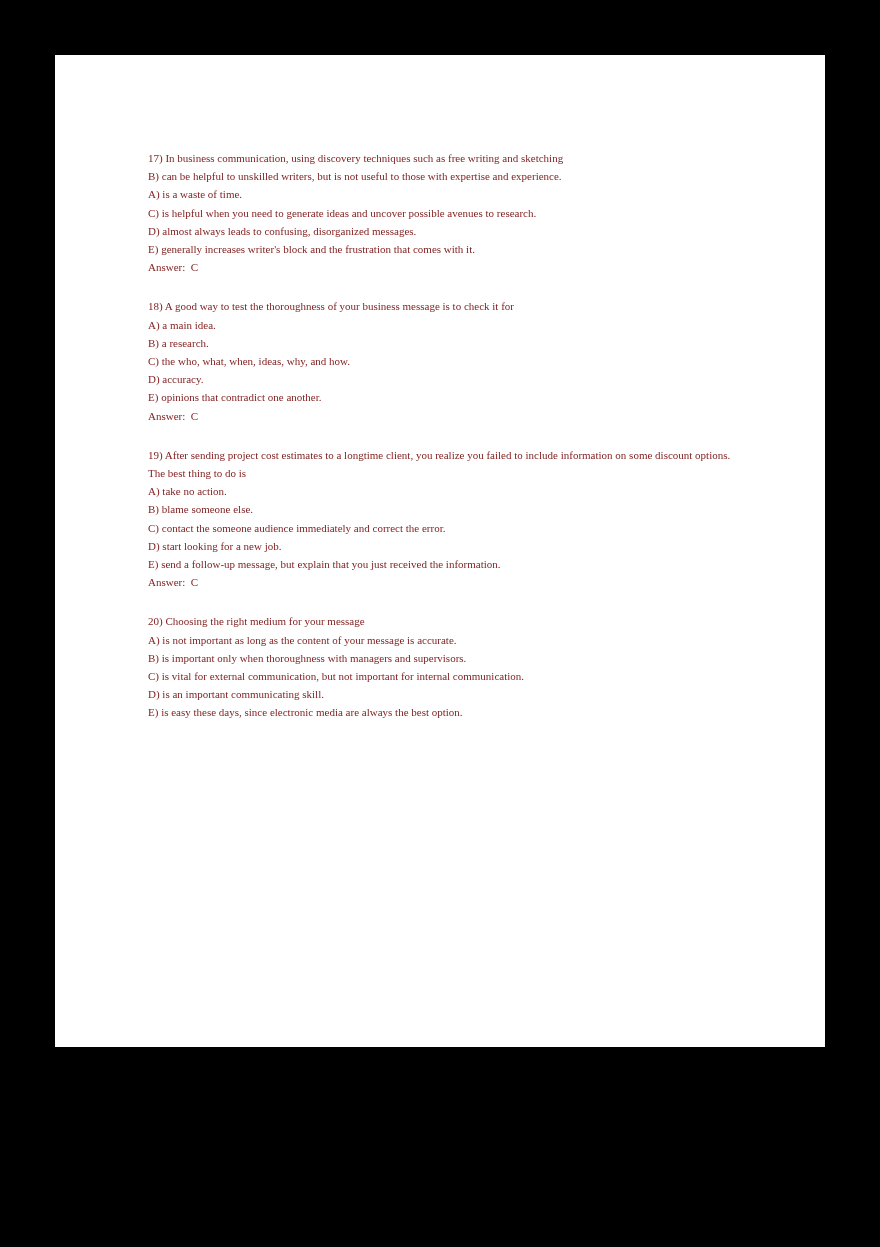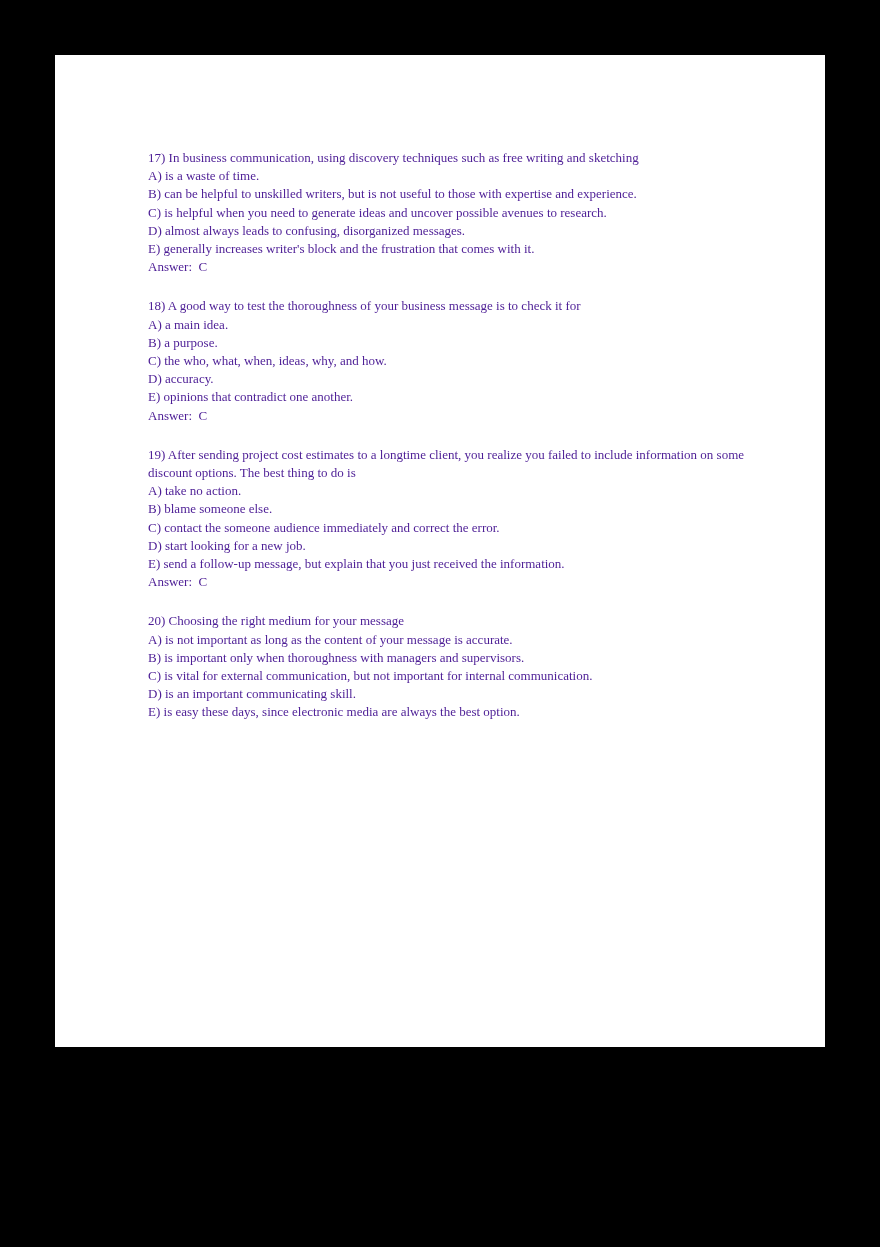--- a/index.html
+++ b/index.html
@@ -44,9 +44,9 @@
   .q-option,
   .q-answer {
     font-family: "Liberation Serif", serif;
-    font-size: 13px;
+    font-size: 11px;
     line-height: 18.2px;
-    color: #4c1d95;
+    color: #7f1d1d;
     text-align: left;
     white-space: pre-wrap;
   }

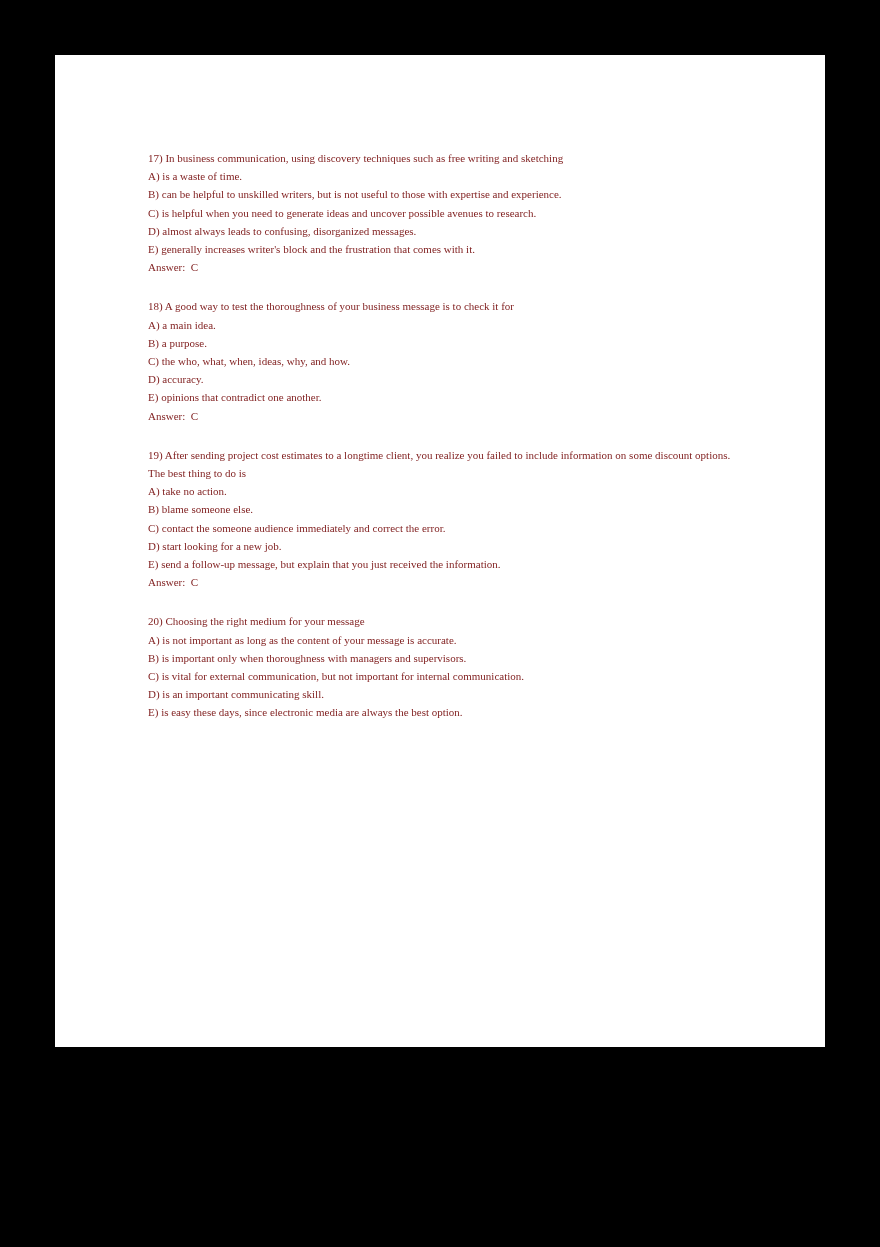--- a/index.html
+++ b/index.html
@@ -69,8 +69,8 @@
 
       <div class="question-block">
         <p class="q-stem">17) In business communication, using discovery techniques such as free writing and sketching</p>
+        <p class="q-option">B) can be helpful to unskilled writers, but is not useful to those with expertise and experience.</p>
         <p class="q-option">A) is a waste of time.</p>
-        <p class="q-option">B) can be helpful to unskilled writers, but is not useful to those with expertise and experience.</p>
         <p class="q-option">C) is helpful when you need to generate ideas and uncover possible avenues to research.</p>
         <p class="q-option">D) almost always leads to confusing, disorganized messages.</p>
         <p class="q-option">E) generally increases writer's block and the frustration that comes with it.</p>

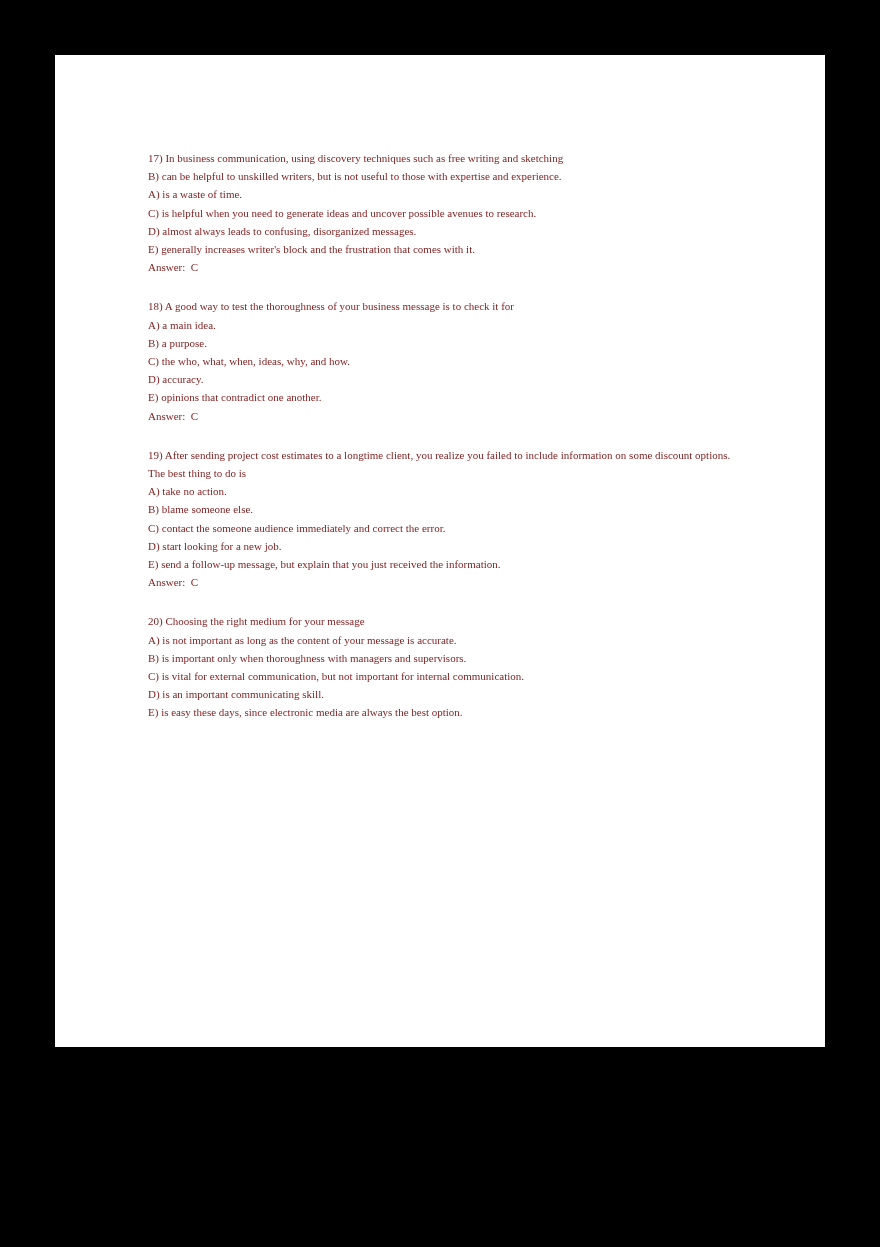--- a/index.html
+++ b/index.html
@@ -80,7 +80,7 @@
       <div class="question-block">
         <p class="q-stem">18) A good way to test the thoroughness of your business message is to check it for</p>
         <p class="q-option">A) a main idea.</p>
-        <p class="q-option">B) a purpose.</p>
+        <p class="q-option">B) a research.</p>
         <p class="q-option">C) the who, what, when, ideas, why, and how.</p>
         <p class="q-option">D) accuracy.</p>
         <p class="q-option">E) opinions that contradict one another.</p>

